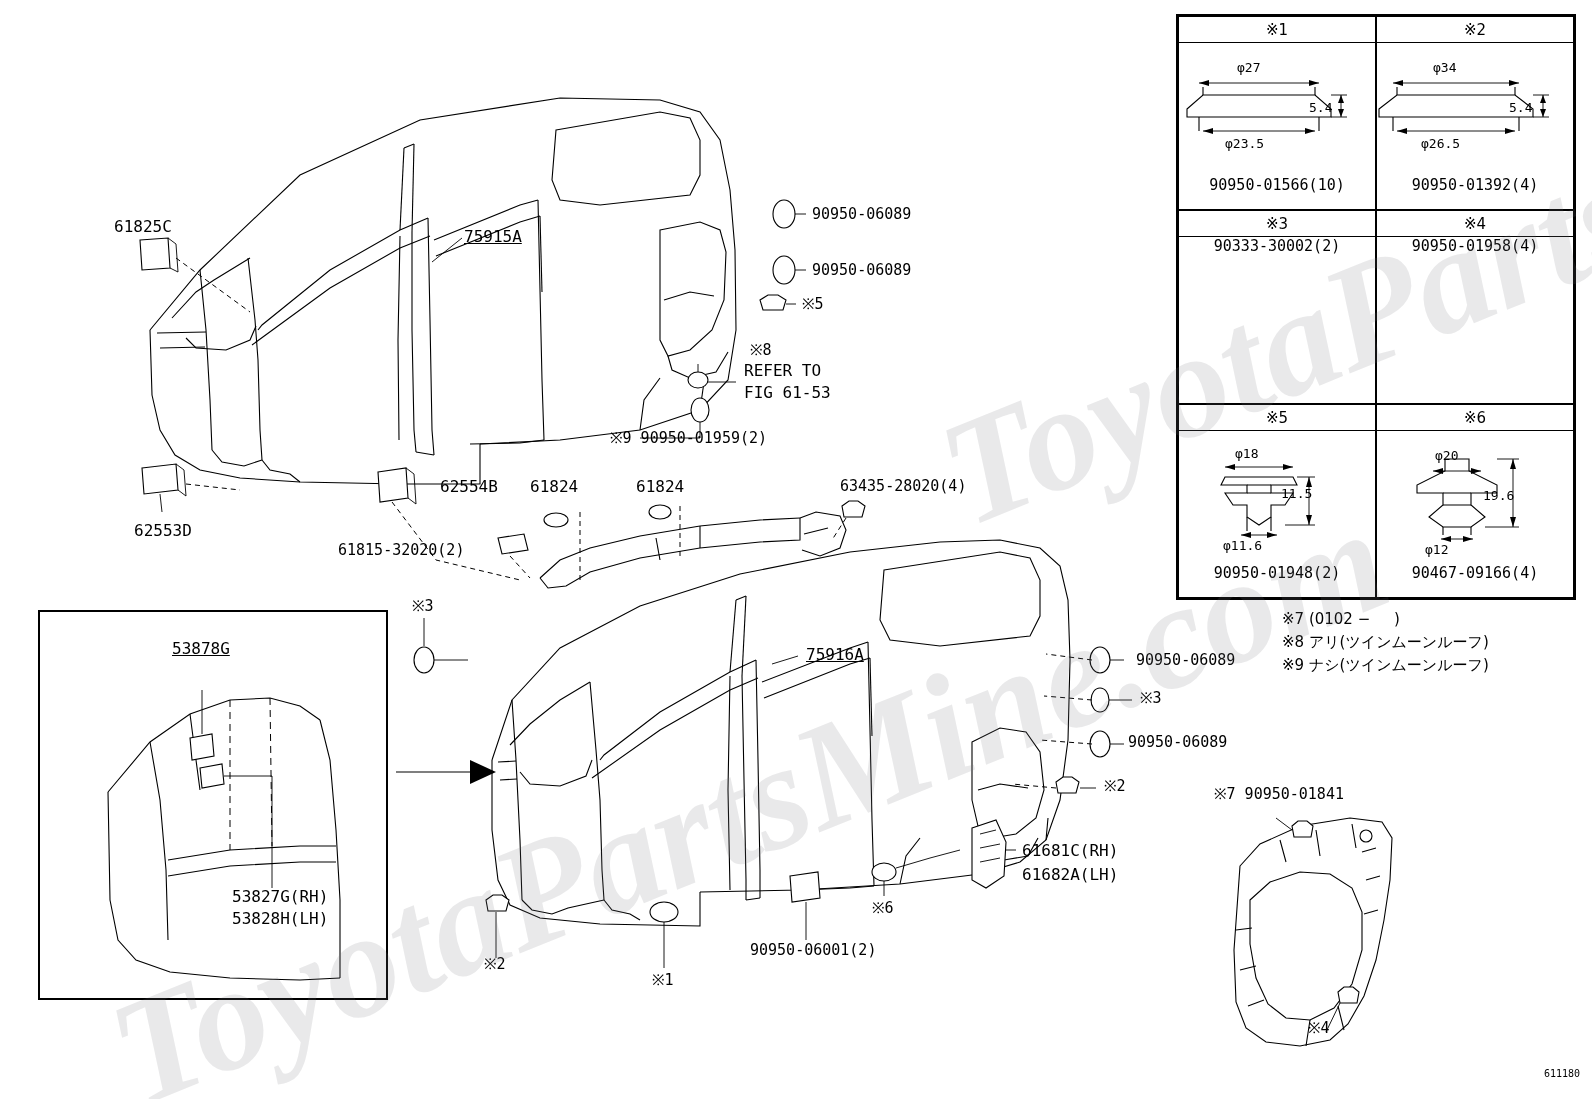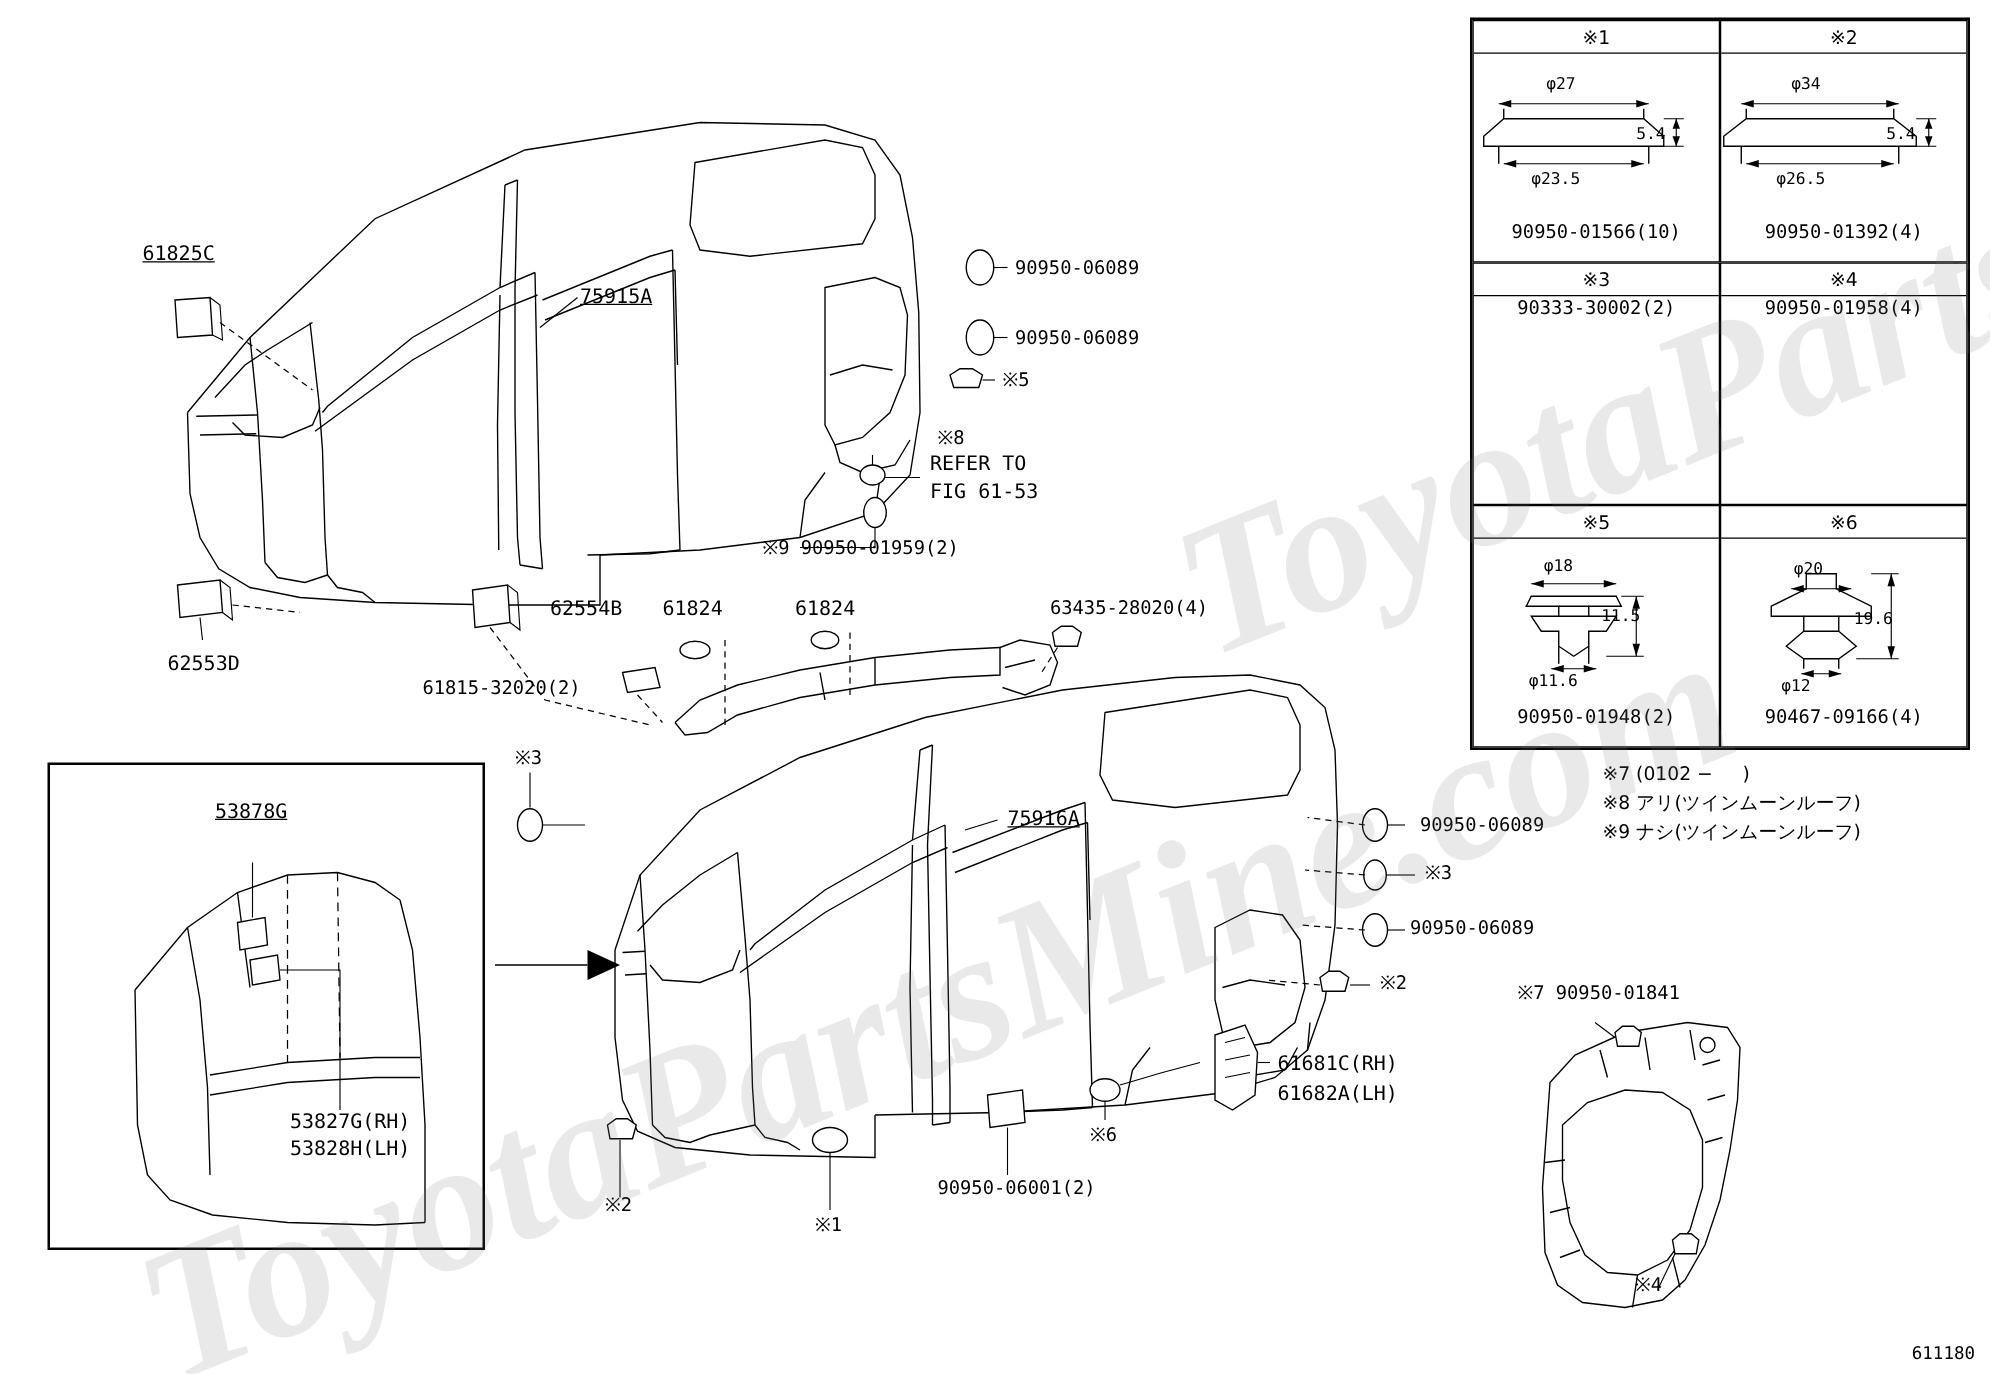--- a/index.html
+++ b/index.html
@@ -338,7 +338,7 @@
 
   </svg>
 
-  <div class="lbl big" style="left:114px; top:194px;text-decoration:underline;">61825C</div>
+  <div class="lbl big" style="left:114px; top:218px;">61825C</div>
   <div class="lbl big ul" style="left:464px; top:228px;">75915A</div>
   <div class="lbl" style="left:812px; top:206px;">90950-06089</div>
   <div class="lbl" style="left:812px; top:262px;">90950-06089</div>

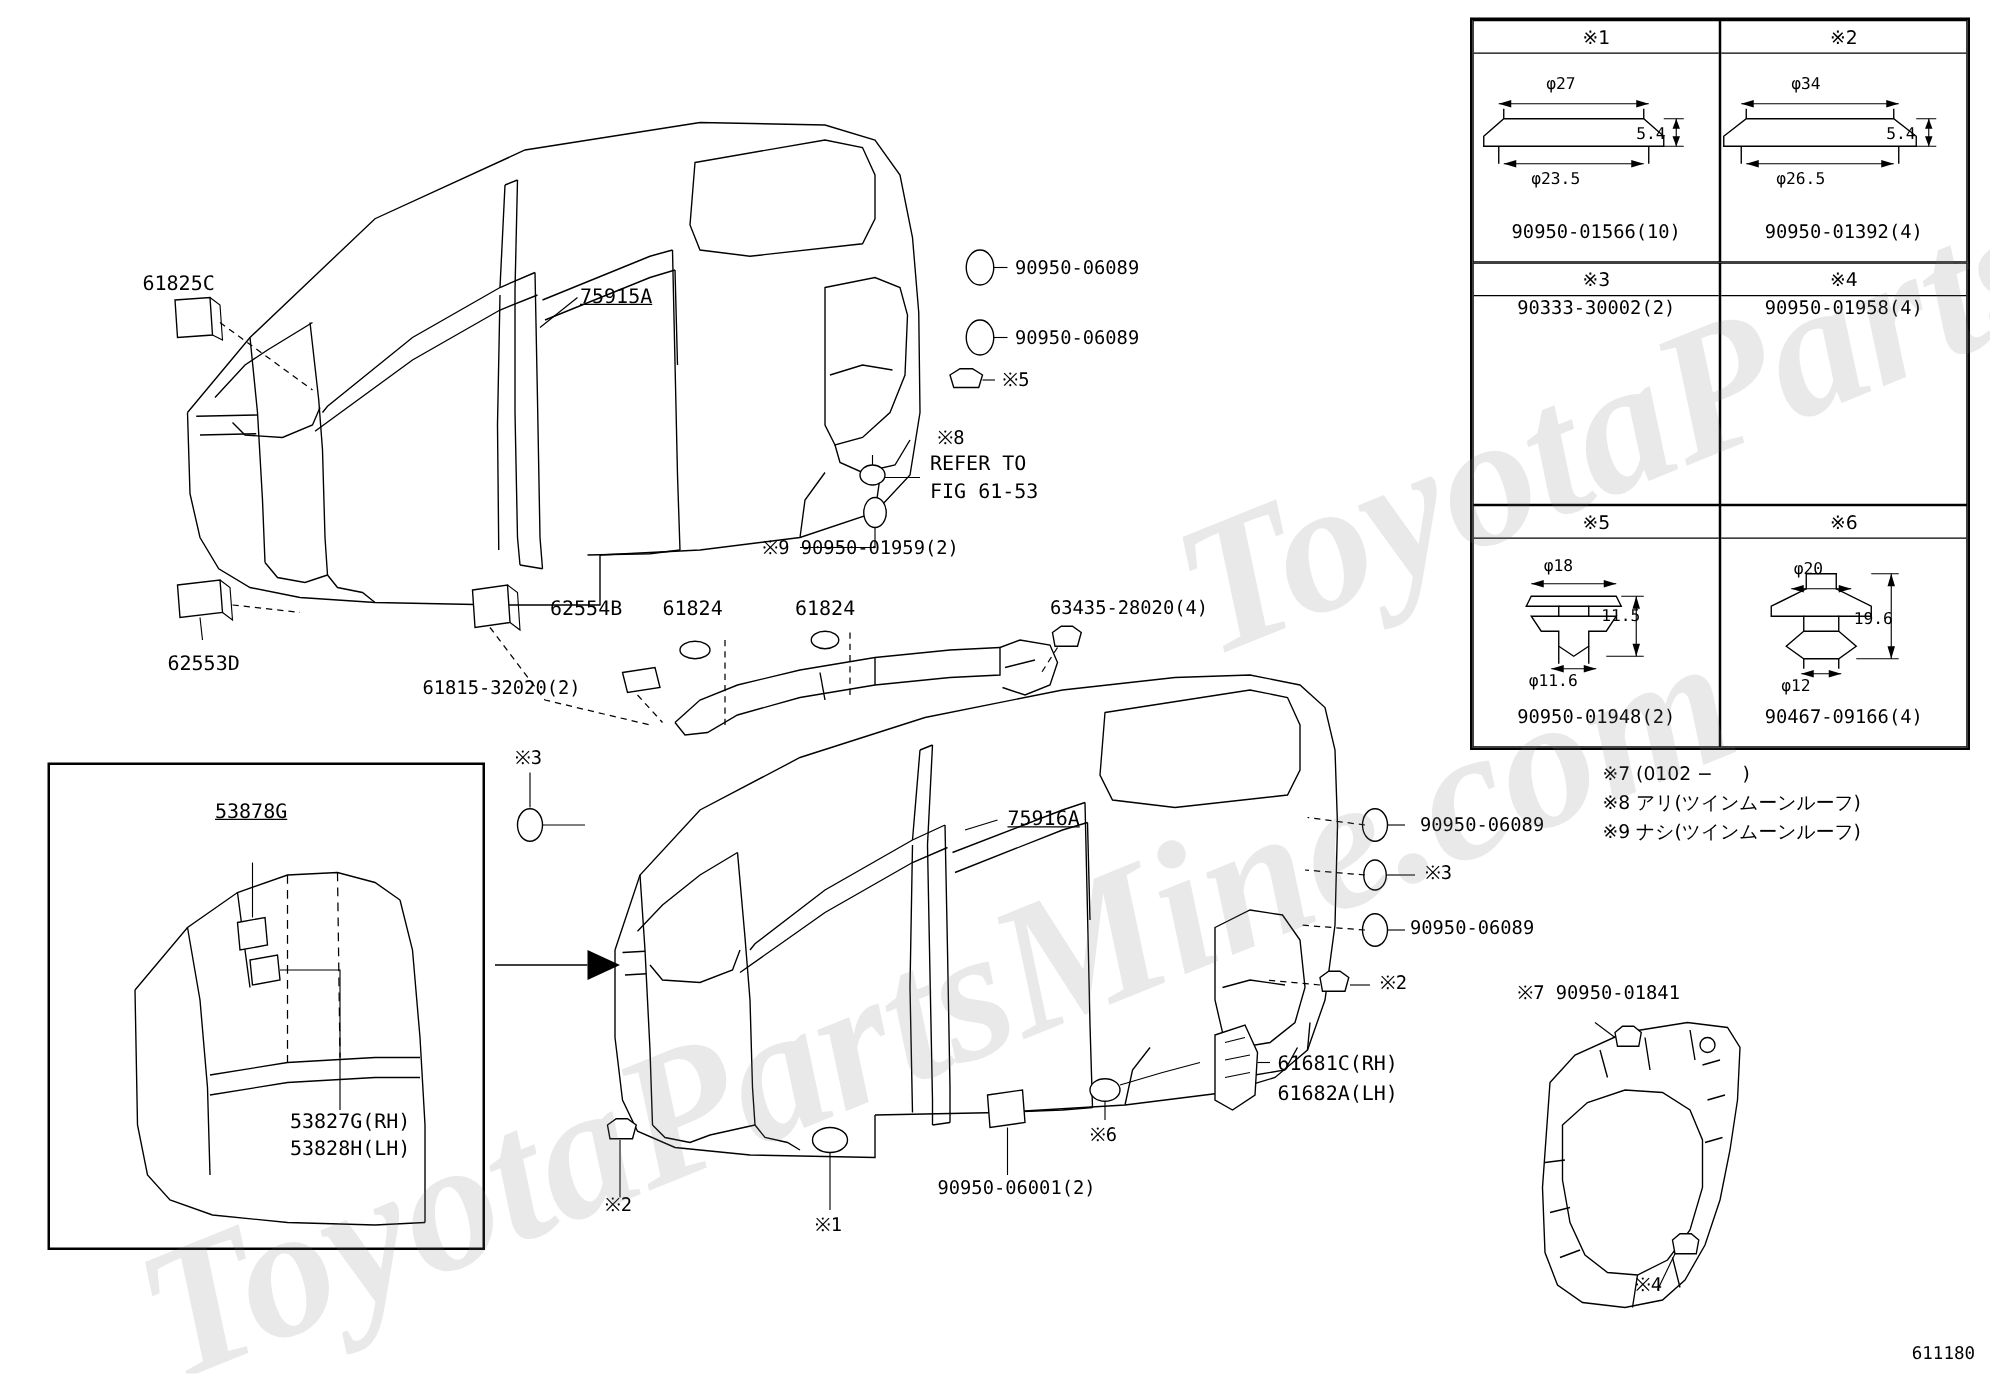--- a/index.html
+++ b/index.html
@@ -115,9 +115,9 @@
   #figcode {
     position: absolute;
     right: 12px;
-    bottom: 8px;
+    bottom: 20px;
     font-family: "DejaVu Sans Mono", monospace;
-    font-size: 14px;
+    font-size: 10px;
     margin-top: 48px;
   }
   svg { overflow: visible; }

